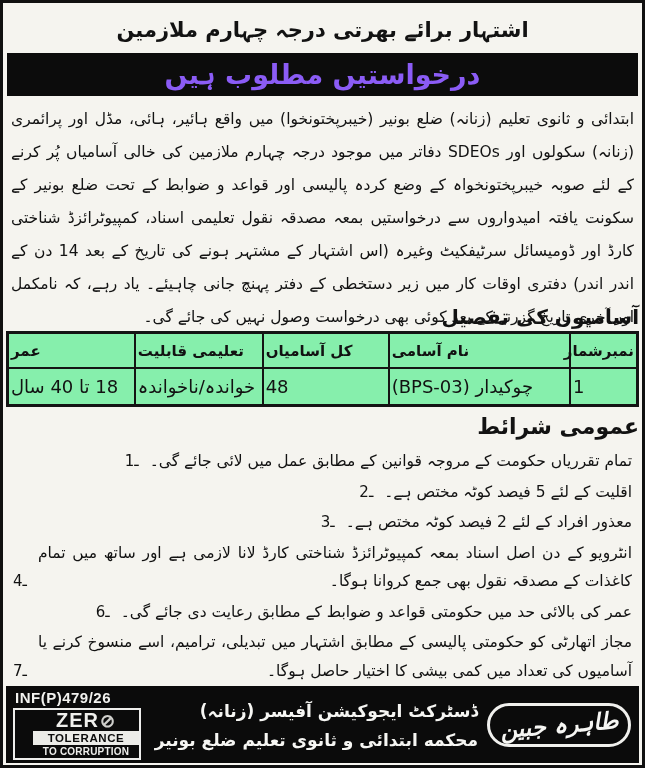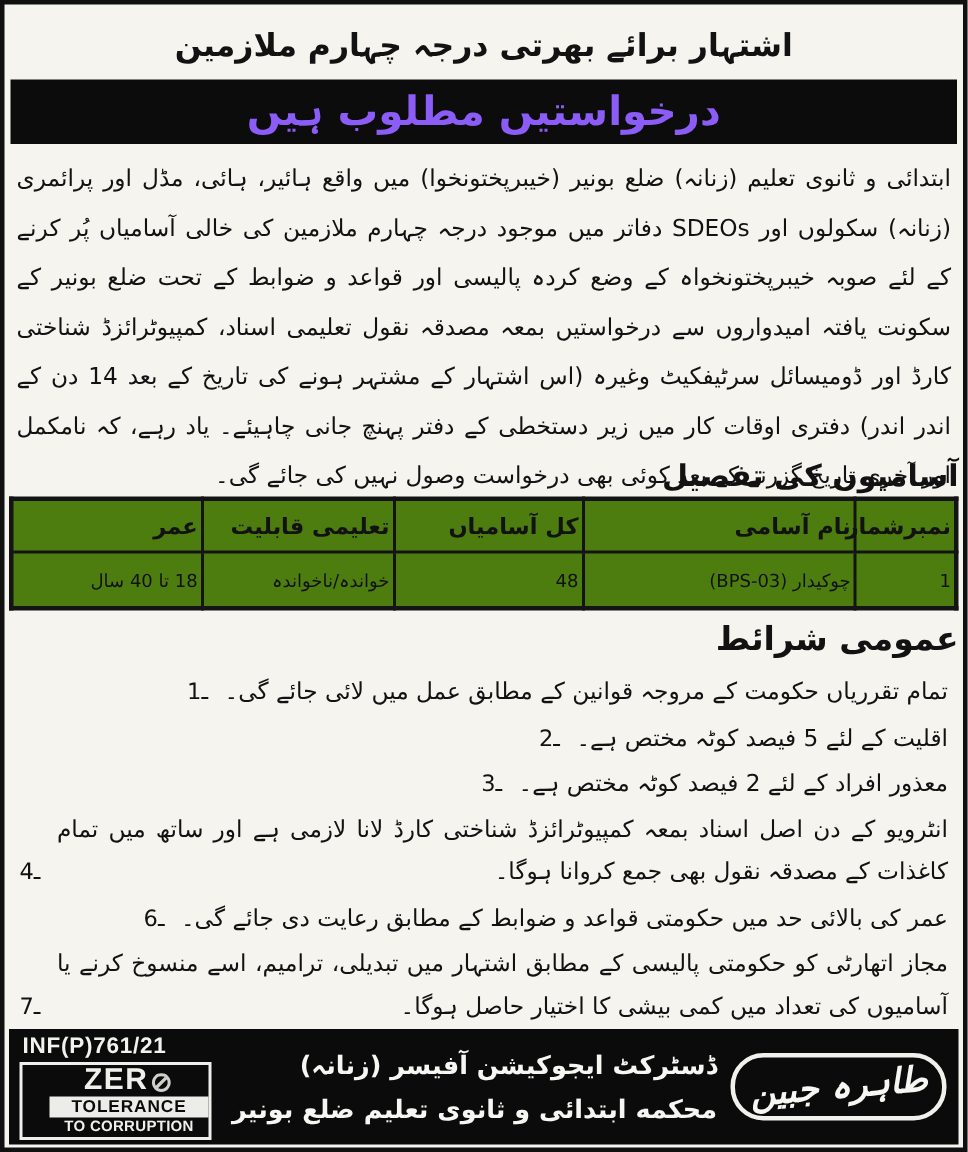--- a/index.html
+++ b/index.html
@@ -35,8 +35,8 @@
     border:3px solid #141414;
   }
   table.vac-table th,table.vac-table td{
-    border:2px solid #141414;text-align:right;vertical-align:middle;
-    padding:0 2px;background:#4d7c0f;
+    border:2px solid #141414;text-align:left;vertical-align:middle;
+    padding:0 2px;background:#86efac;
   }
   table.vac-table th{height:33px;font-size:15px;font-weight:bold;}
   table.vac-table td{height:35px;font-size:12px;}

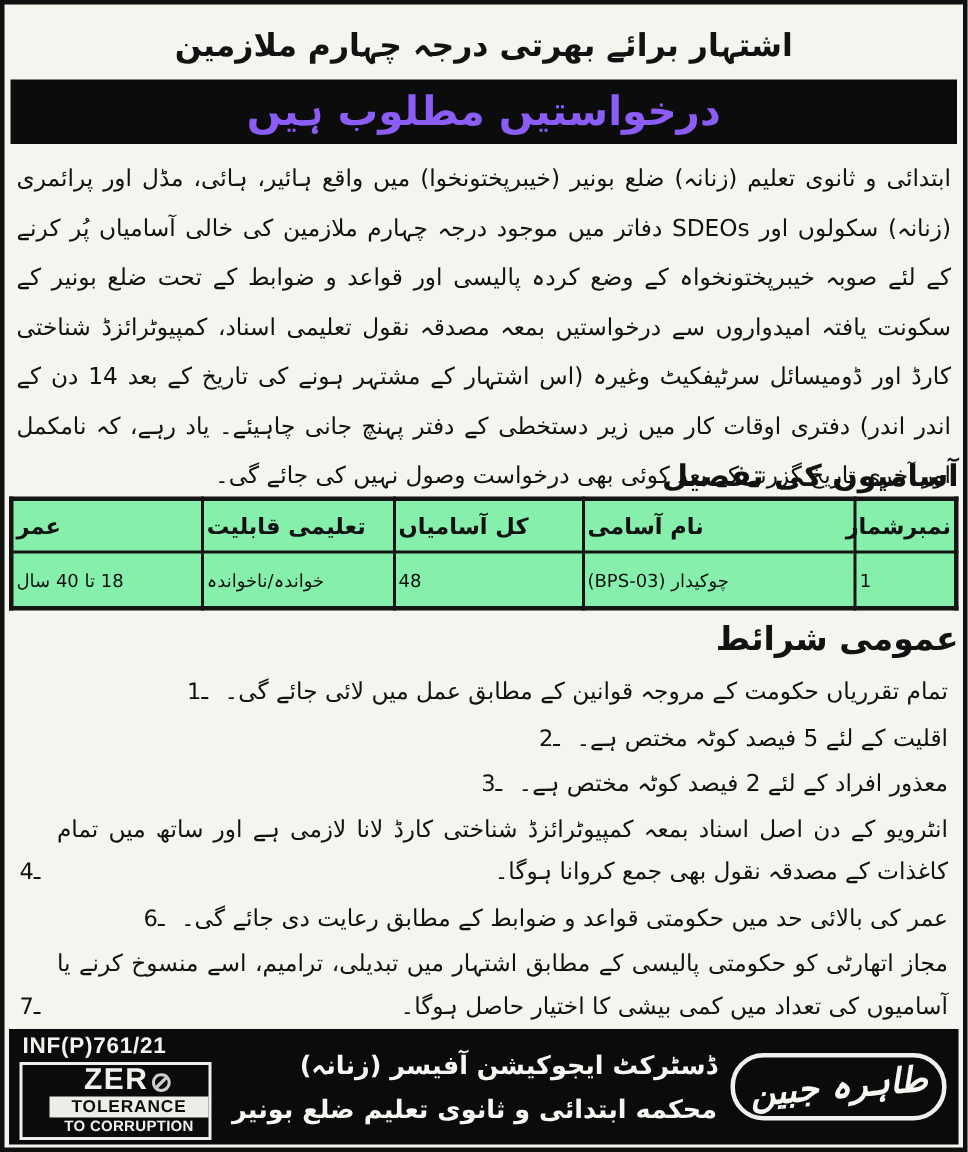--- a/index.html
+++ b/index.html
@@ -39,7 +39,7 @@
     padding:0 2px;background:#86efac;
   }
   table.vac-table th{height:33px;font-size:15px;font-weight:bold;}
-  table.vac-table td{height:35px;font-size:12px;}
+  table.vac-table td{height:35px;font-size:18px;}
   col.c-serial{width:10.7%;} col.c-post{width:28.8%;} col.c-total{width:20%;}
   col.c-qual{width:20.3%;} col.c-age{width:20.2%;}
   

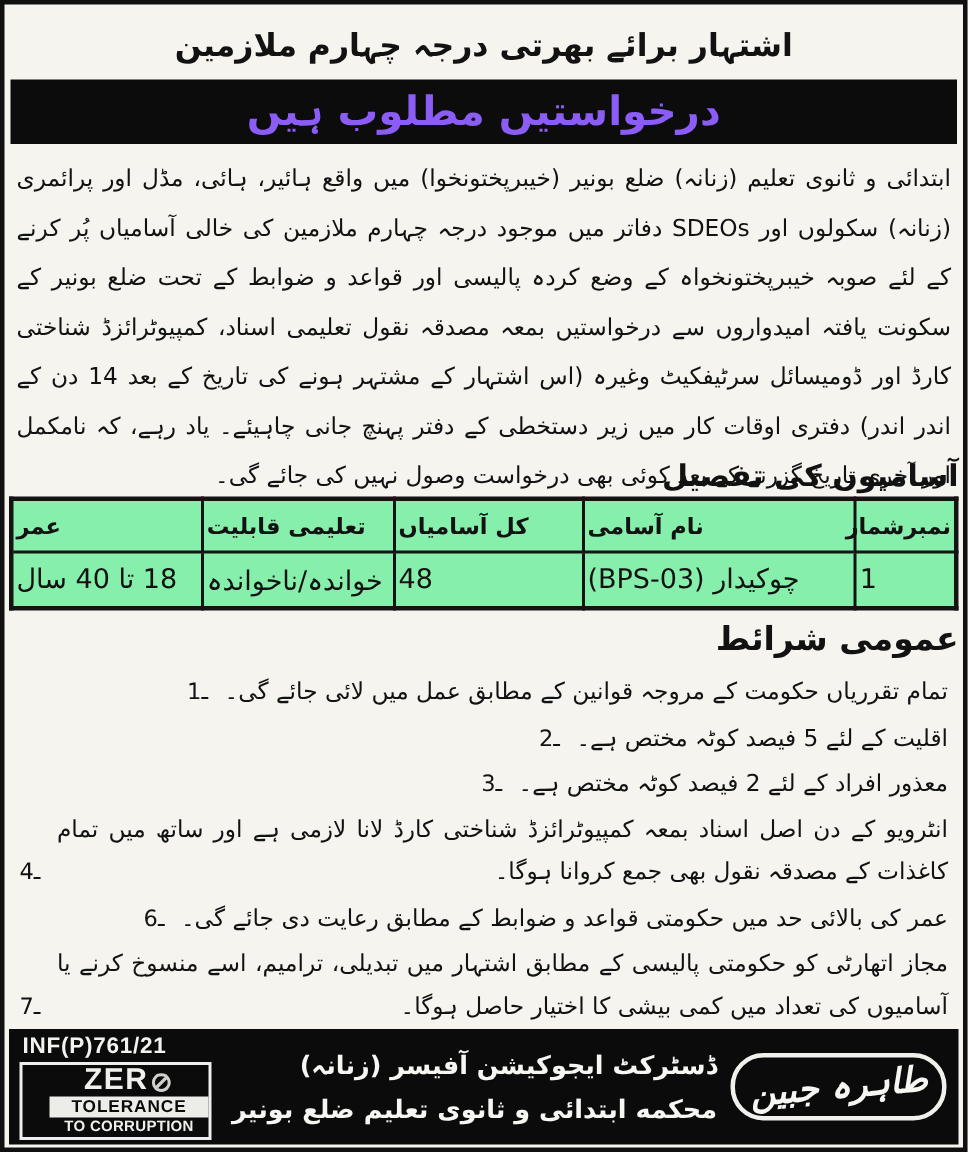--- a/index.html
+++ b/index.html
@@ -148,7 +148,7 @@
 
   <div class="footer">
     <div class="f-left">
-      <div class="inf">INF(P)761/21</div>
+      <div class="inf">INF(P)479/26</div>
       <div class="zero-badge">
         <div class="z1">
           <span>ZER</span>

